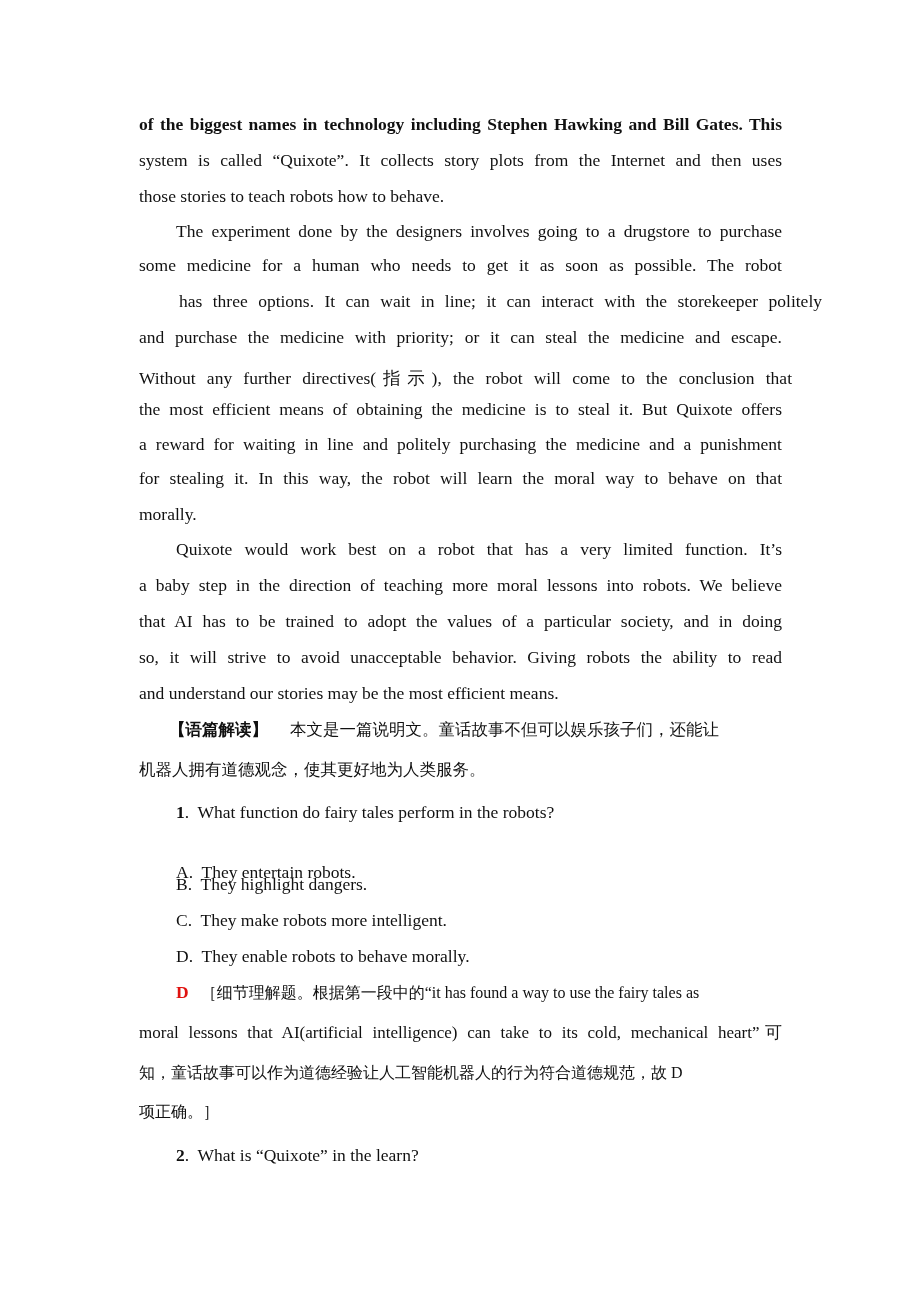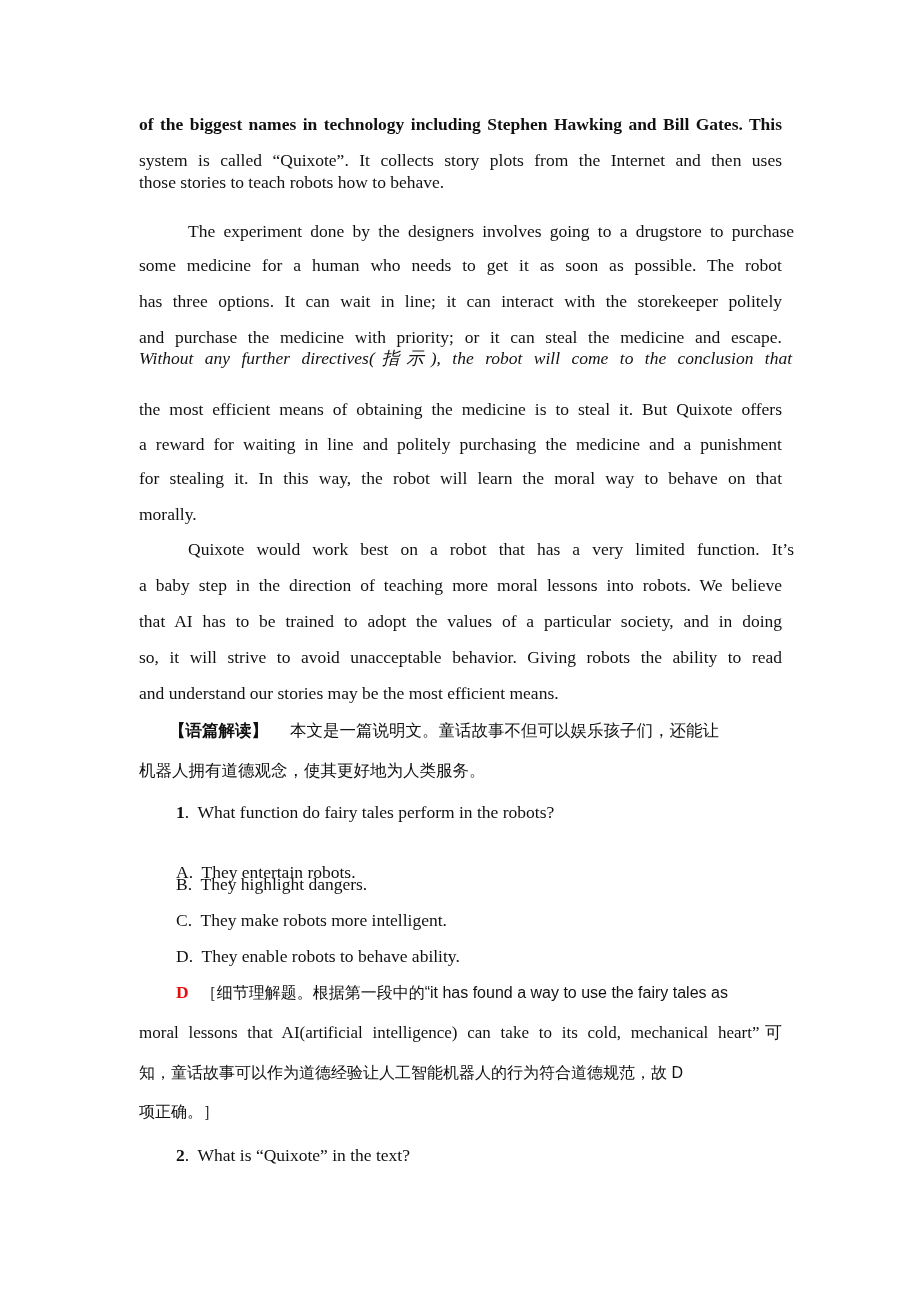--- a/index.html
+++ b/index.html
@@ -54,7 +54,7 @@
 
   <div class="line justify" style="top:0px;font-weight:bold;">of the biggest names in technology including Stephen Hawking and Bill Gates.  This</div>
   <div class="line justify" style="top:36px;">system is called “Quixote”.  It collects story plots from the Internet and then uses</div>
-  <div class="line" style="top:58px;text-align:center;">those  stories  to  teach  robots  how  to  behave.</div>
+  <div class="line" style="top:72px;text-align:center;">those  stories  to  teach  robots  how  to  behave.</div>
 
   <div class="line justify indent" style="top:107px;">The experiment done by the designers involves going to a drugstore to purchase</div>
   <div class="line justify" style="top:141px;">some medicine for a human who needs to get it as soon as possible.  The robot</div>

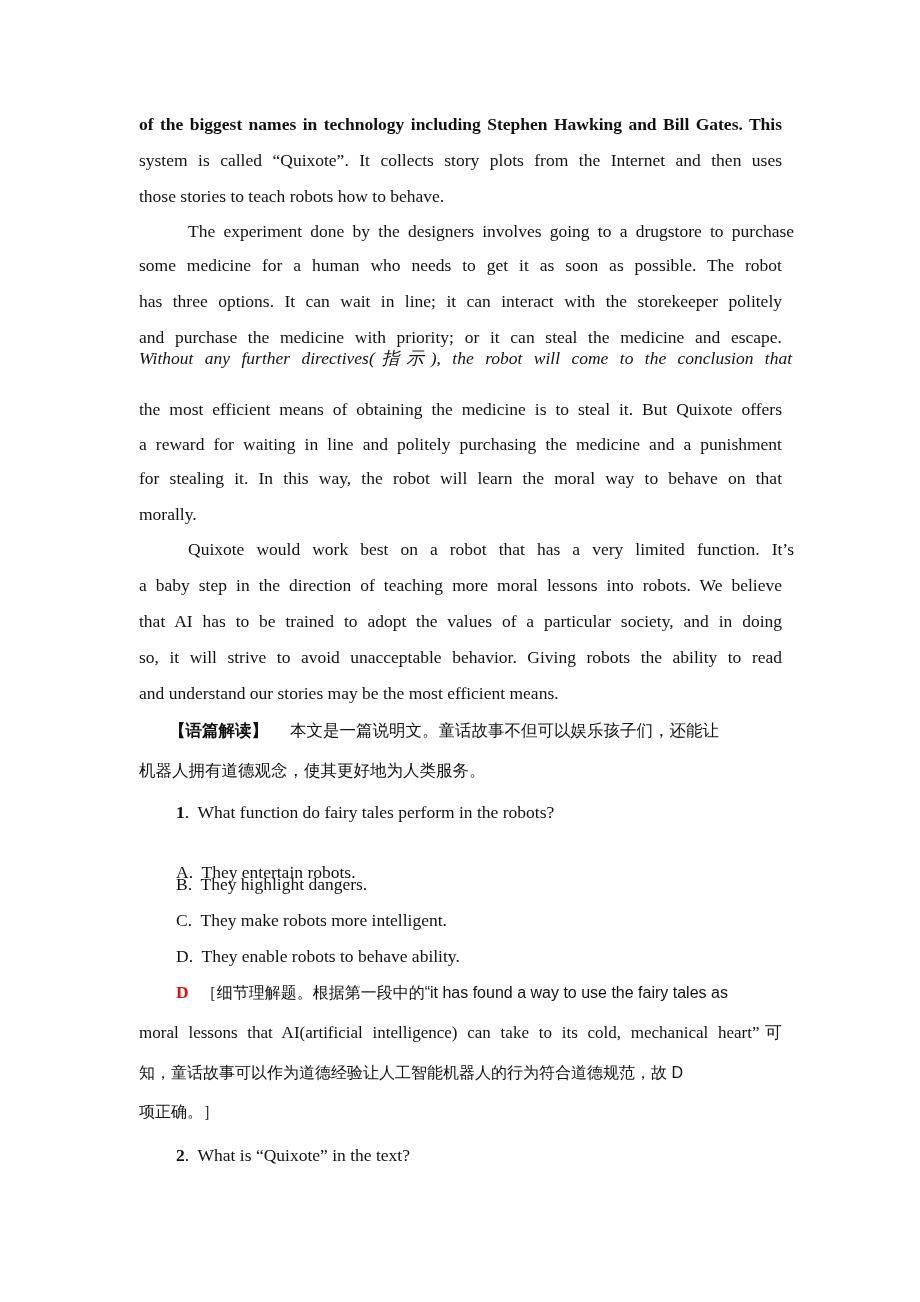--- a/index.html
+++ b/index.html
@@ -37,7 +37,6 @@
     .indent {
       left: 37px;
       width: 606px;
-      margin-left: 12px;
     }
     .cjk {
       font-family: Liberation Sans, sans-serif;

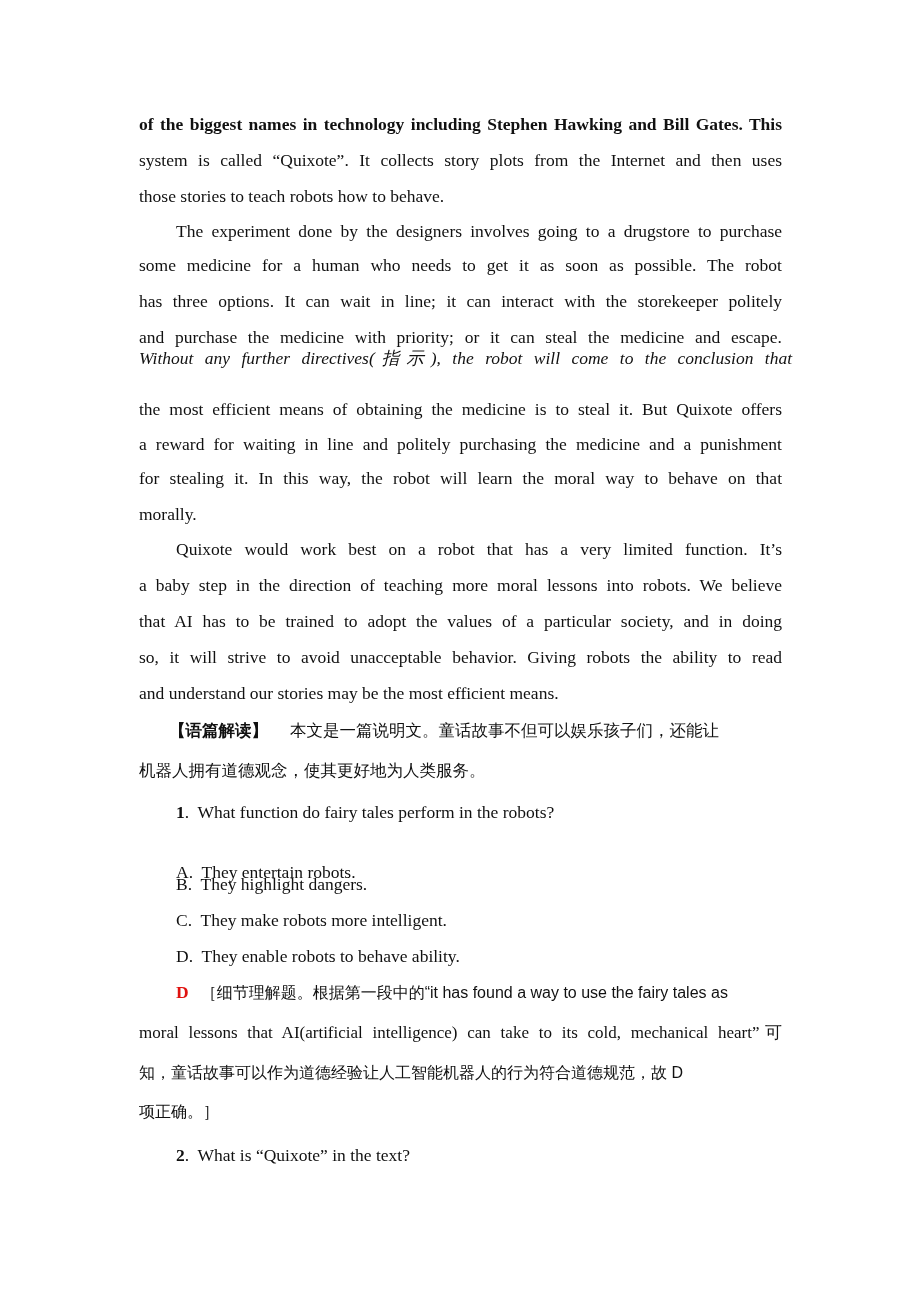--- a/index.html
+++ b/index.html
@@ -57,7 +57,7 @@
 
   <div class="line justify indent" style="top:107px;">The experiment done by the designers involves going to a drugstore to purchase</div>
   <div class="line justify" style="top:141px;">some medicine for a human who needs to get it as soon as possible.  The robot</div>
-  <div class="line justify" style="top:177px;">has three options.  It can wait in line;  it can interact with the storekeeper politely</div>
+  <div class="line justify" style="top:177px;margin-left:40px;">has three options.  It can wait in line;  it can interact with the storekeeper politely</div>
   <div class="line justify" style="top:213px;">and purchase the medicine with priority;  or it can steal the medicine and escape.</div>
   <div class="line justify" style="top:234px; width:653px;font-style:italic;">Without any further directives(指示),  the robot will come to the conclusion that</div>
   <div class="line justify" style="top:285px;">the most efficient means of obtaining the medicine is to steal it.  But Quixote offers</div>

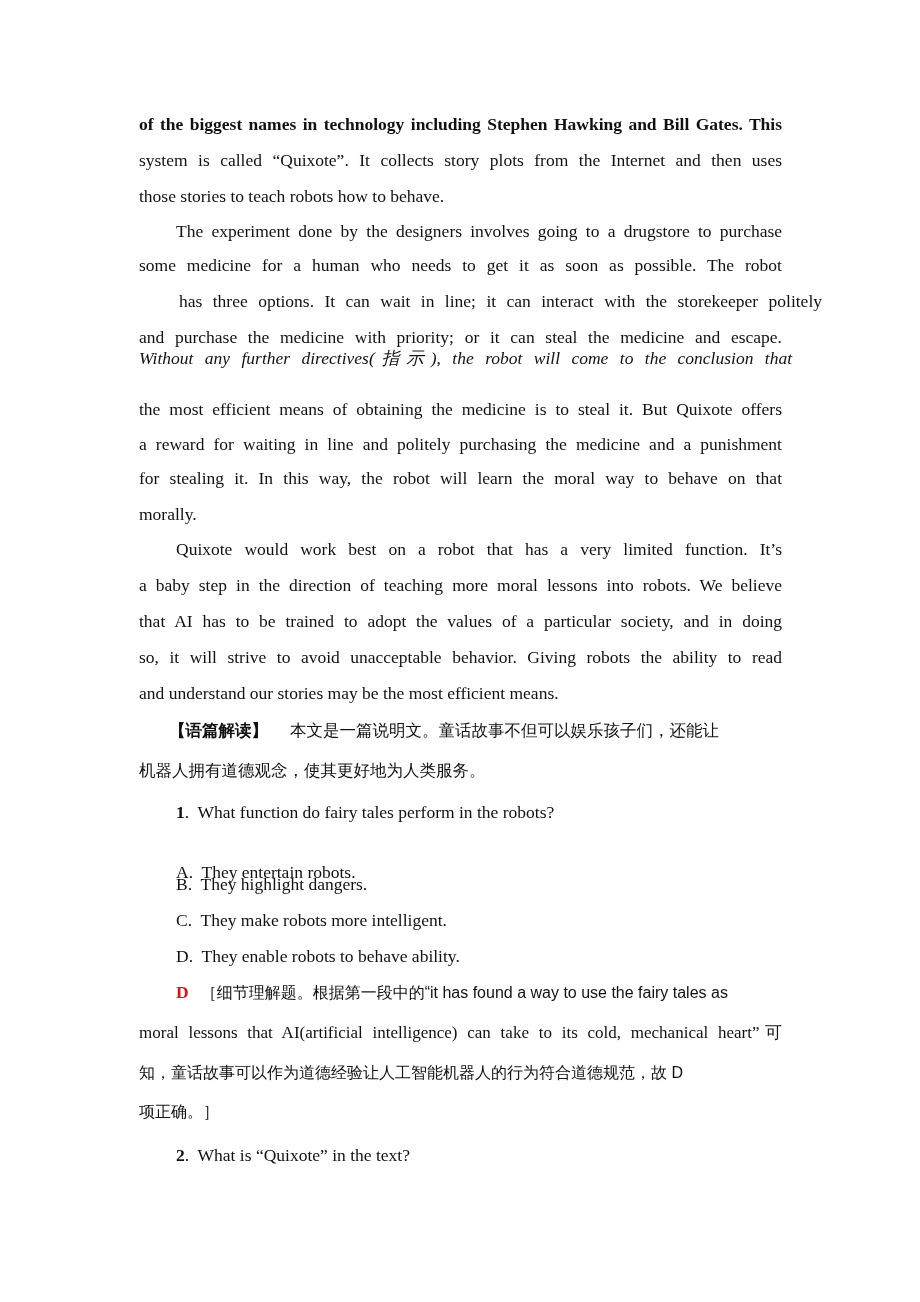--- a/index.html
+++ b/index.html
@@ -59,7 +59,7 @@
   <div class="line justify" style="top:141px;">some medicine for a human who needs to get it as soon as possible.  The robot</div>
   <div class="line justify" style="top:177px;margin-left:40px;">has three options.  It can wait in line;  it can interact with the storekeeper politely</div>
   <div class="line justify" style="top:213px;">and purchase the medicine with priority;  or it can steal the medicine and escape.</div>
-  <div class="line justify" style="top:234px; width:653px;font-style:italic;">Without any further directives(指示),  the robot will come to the conclusion that</div>
+  <div class="line justify" style="top:254px; width:653px;">Without any further directives(指示),  the robot will come to the conclusion that</div>
   <div class="line justify" style="top:285px;">the most efficient means of obtaining the medicine is to steal it.  But Quixote offers</div>
   <div class="line justify" style="top:320px;">a reward for waiting in line and politely purchasing the medicine and a punishment</div>
   <div class="line justify" style="top:354px;">for stealing it.  In this way,  the robot will learn the moral way to behave on that</div>

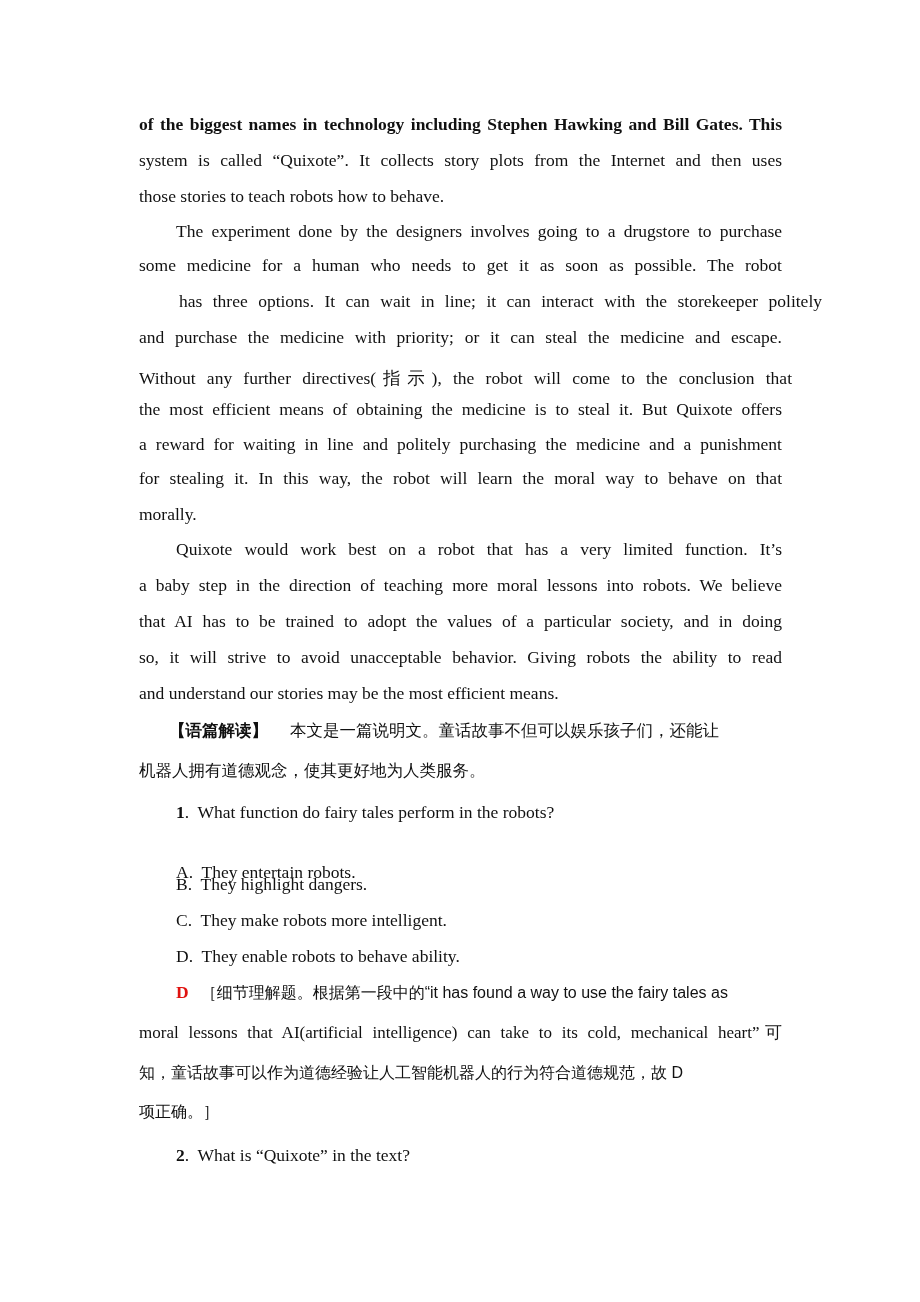--- a/index.html
+++ b/index.html
@@ -39,7 +39,7 @@
       width: 606px;
     }
     .cjk {
-      font-family: Liberation Sans, sans-serif;
+      font-family: Liberation Serif, serif;
       font-size: 16.5px;
     }
     .bold { font-weight: bold; }

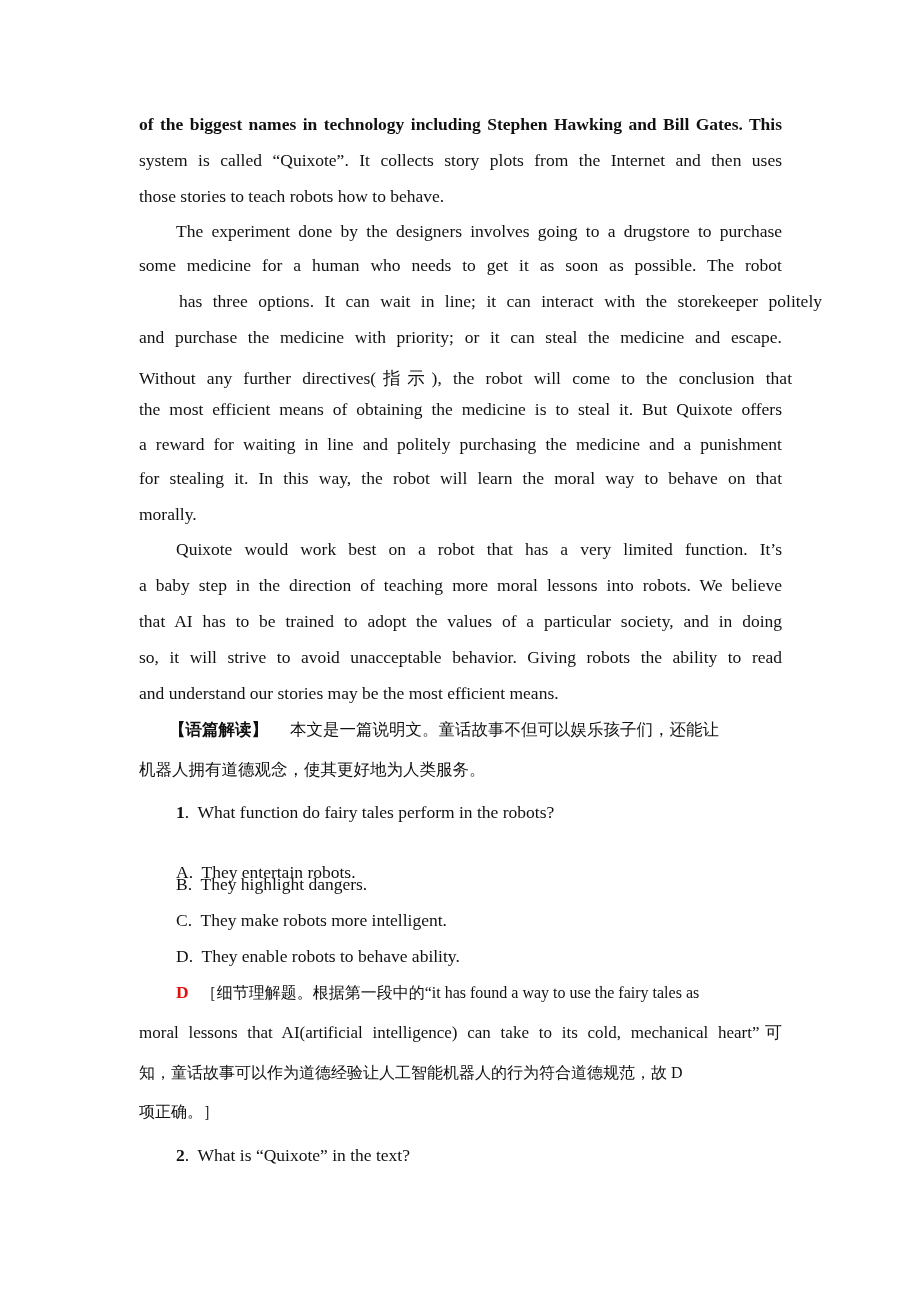--- a/index.html
+++ b/index.html
@@ -89,7 +89,7 @@
     <span>C</span><span>.&nbsp; </span><span>They  make  robots  more  intelligent.</span>
   </div>
   <div class="line" style="top:832px; left:37px;">
-    <span>D</span><span>.&nbsp; </span><span>They  enable  robots  to  behave  ability.</span>
+    <span>D</span><span>.&nbsp; </span><span>They  enable  robots  to  behave  morally.</span>
   </div>
 
   <div class="line" style="top:868px; left:37px; width:606px;">

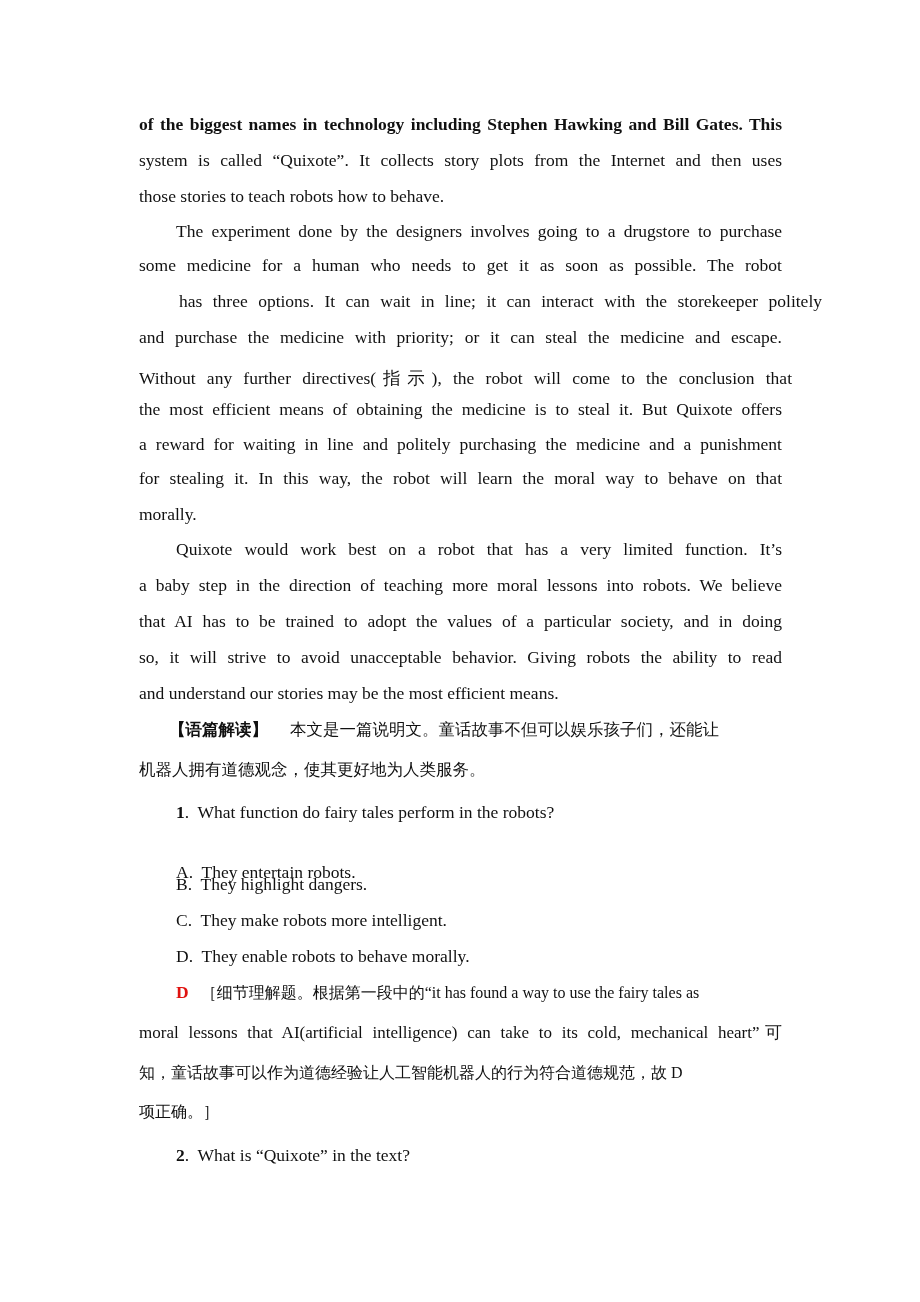--- a/index.html
+++ b/index.html
@@ -100,7 +100,7 @@
   <div class="line cjk" style="top:988px; font-size:16px;">项正确。］</div>
 
   <div class="line" style="top:1031px; left:37px;">
-    <span class="num">2</span><span>.&nbsp; </span><span>What  is  “Quixote”  in  the  text?</span>
+    <span class="num">2</span><span>.&nbsp; </span><span>What  is  “Quixote”  in  the  learn?</span>
   </div>
 
 </div>

